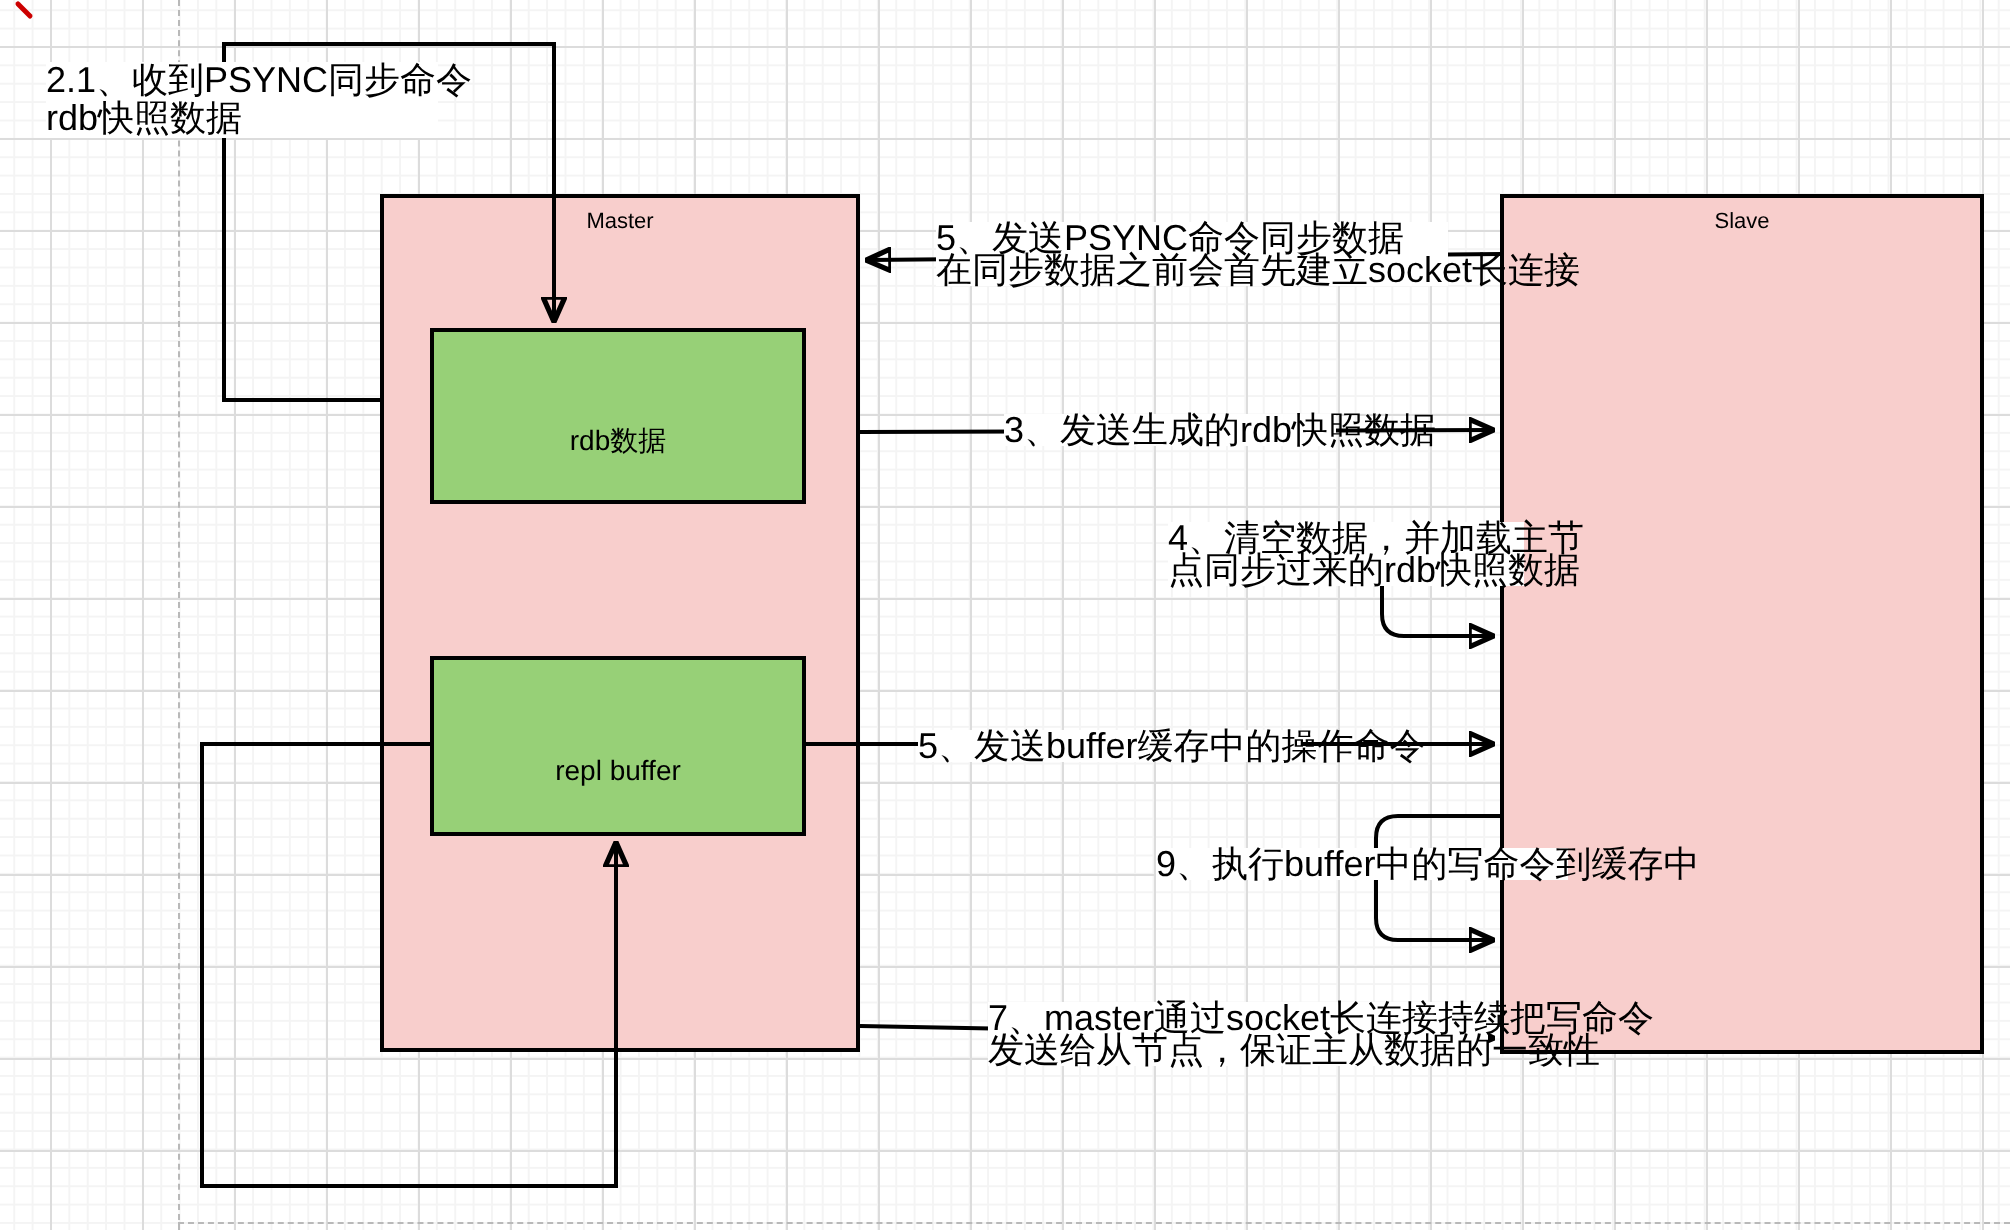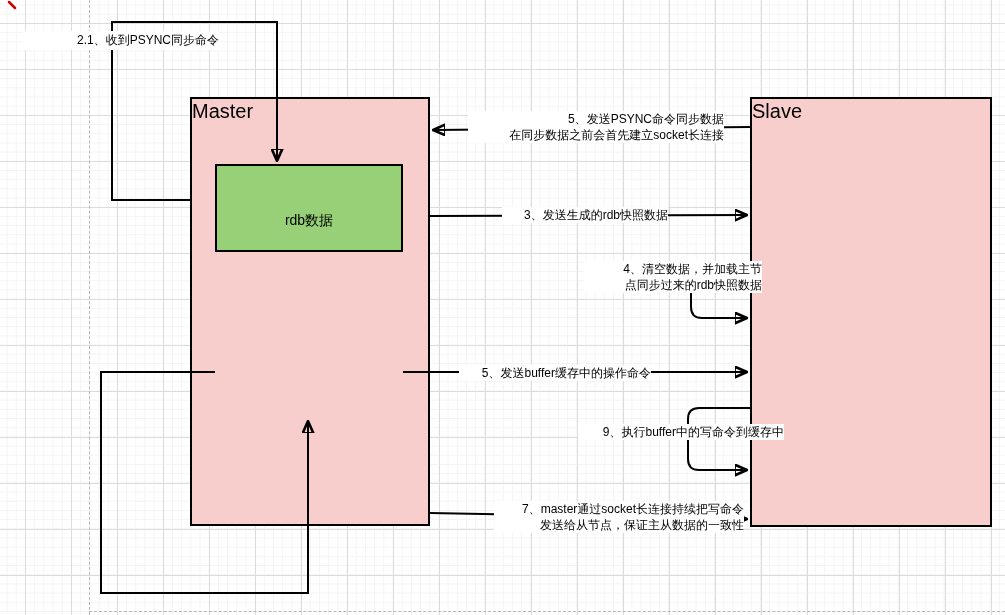--- a/index.html
+++ b/index.html
@@ -51,8 +51,8 @@
   .overlay path.red { stroke: #cc0000; stroke-width: 2.5; stroke-linecap: round; }
   .label {
     position: absolute;
-    font-size: 12px; line-height: 16px;
-    text-align: right;
+    font-size: 18px; line-height: 16px;
+    text-align: left;
     background: #ffffff;
     white-space: nowrap;
   }

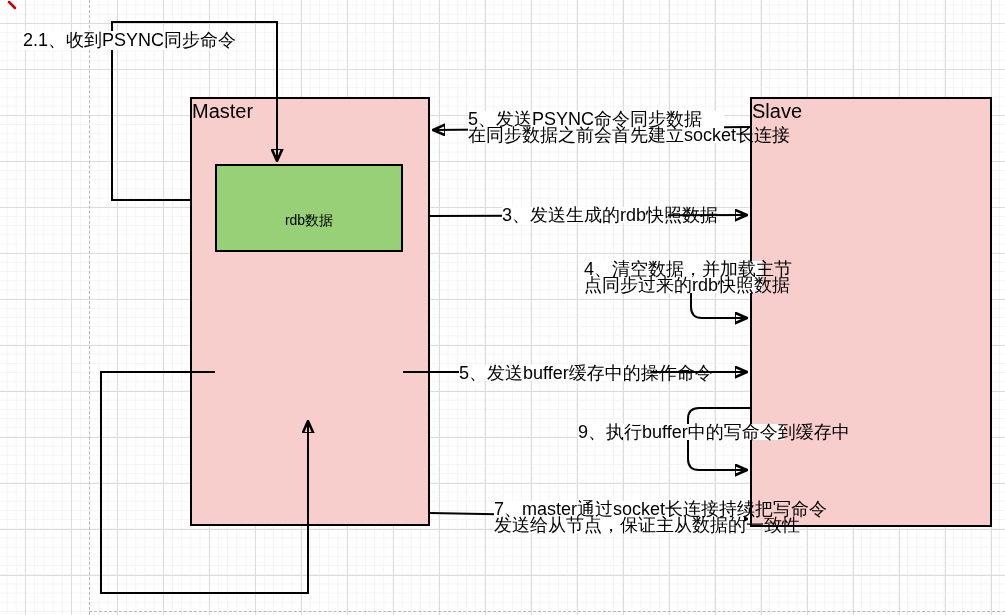--- a/index.html
+++ b/index.html
@@ -115,6 +115,7 @@
 
   <div class="label lh19 lbl-step2-1">
     <div>2.1、收到PSYNC同步命令</div>
+    <div>rdb快照数据</div>
   </div>
 
   <div class="label lbl-step1">

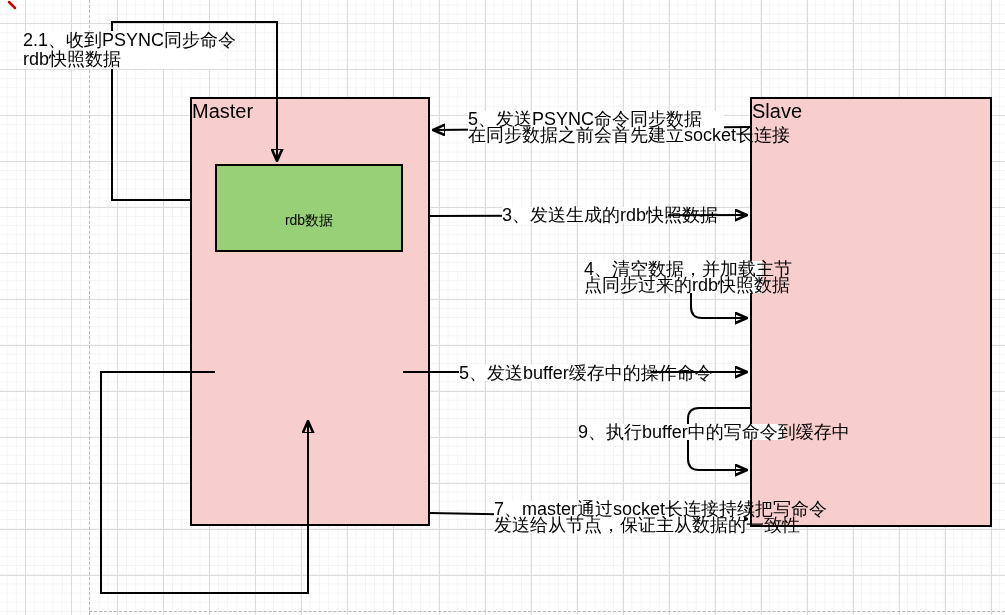--- a/index.html
+++ b/index.html
@@ -40,7 +40,7 @@
   .node-repl   { left: 215px; top: 328px; width: 188px; height: 90px; }
   .node-title {
     position: absolute; left: 0; right: 0; top: 4px;
-    text-align: left; font-size: 20px; line-height: 16px;
+    text-align: center; font-size: 11px; line-height: 16px;
   }
   .node-center-label { font-size: 14px; line-height: 16px; text-align: center; margin-top: 24px; }
   .overlay {

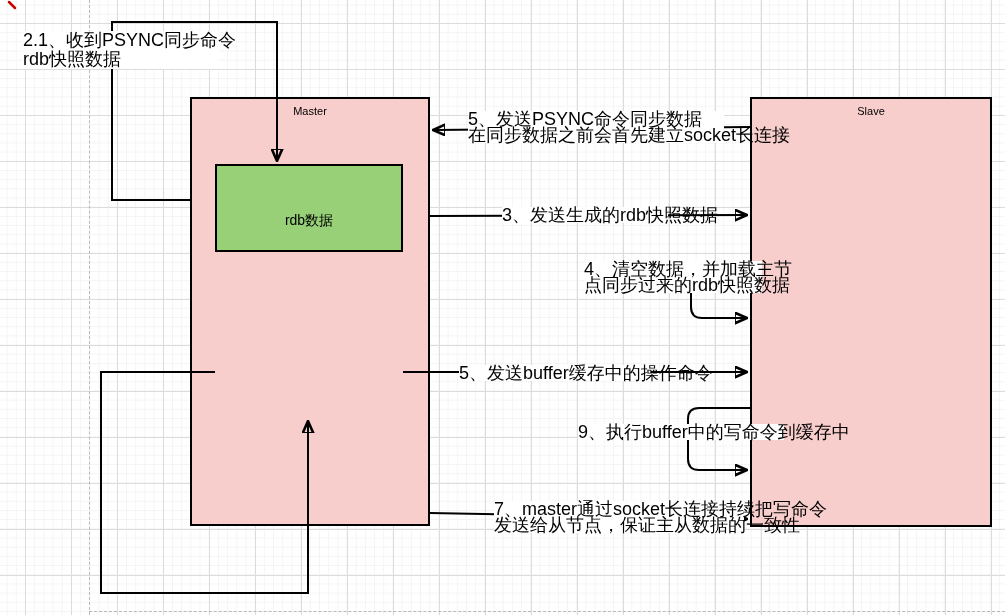--- a/index.html
+++ b/index.html
@@ -86,6 +86,9 @@
     <div class="node-center-label">rdb数据</div>
   </div>
 
+  <div class="node green node-repl">
+    <div class="node-center-label">repl buffer</div>
+  </div>
 
   <svg class="overlay" width="1005" height="615" viewBox="0 0 1005 615" xmlns="http://www.w3.org/2000/svg">
     <defs>

